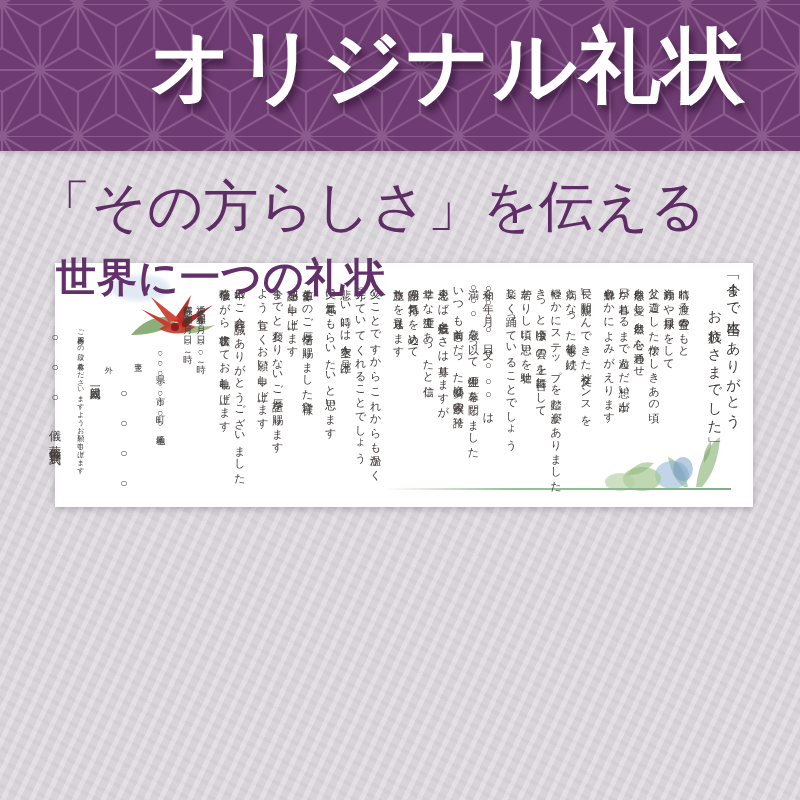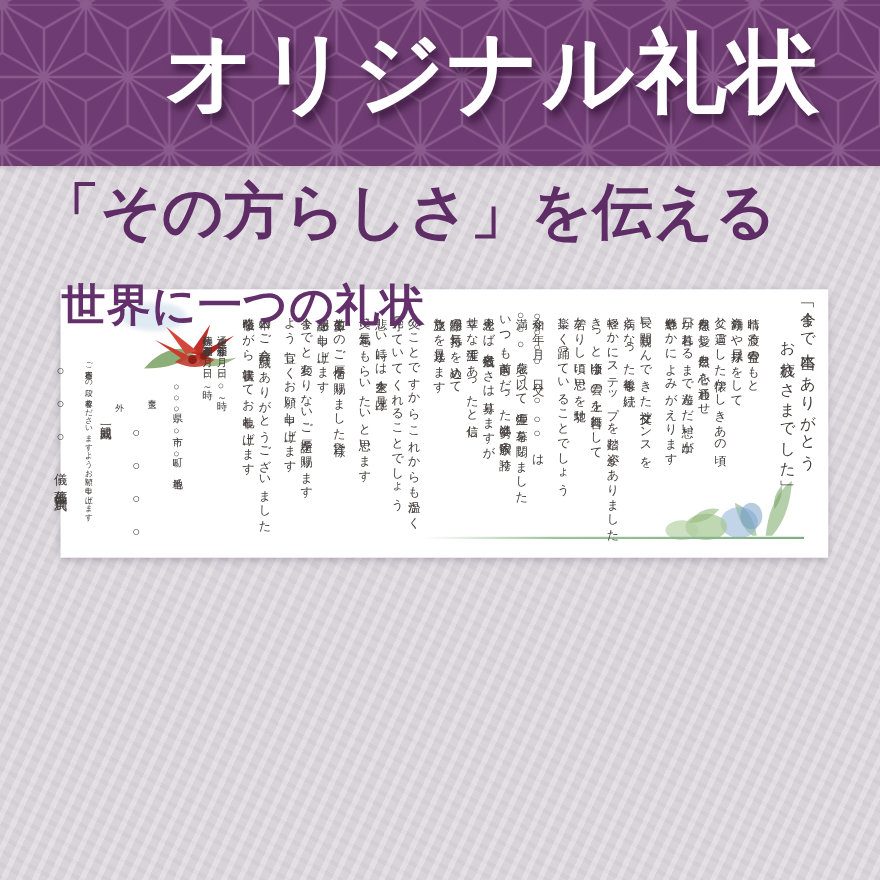--- a/index.html
+++ b/index.html
@@ -18,8 +18,8 @@
     font-size:82px;font-weight:bold;color:#ffffff;letter-spacing:2px;line-height:1.1;
     text-shadow:4px 6px 7px rgba(35,8,38,.55);padding-left:48px;}
   
-  .tagline{position:absolute;top:160px;left:36px;margin:0;
-    font-size:55px;font-weight:bold;color:#5f2d66;letter-spacing:0;line-height:1.2;}
+  .tagline{position:absolute;top:174px;left:36px;margin:0;
+    font-size:55px;font-weight:normal;color:#5f2d66;letter-spacing:0;line-height:1.2;}
   
   .card{position:absolute;top:263px;left:55px;width:698px;height:244px;background:#ffffff;
     box-shadow:0 2px 7px rgba(70,50,80,.28);}

